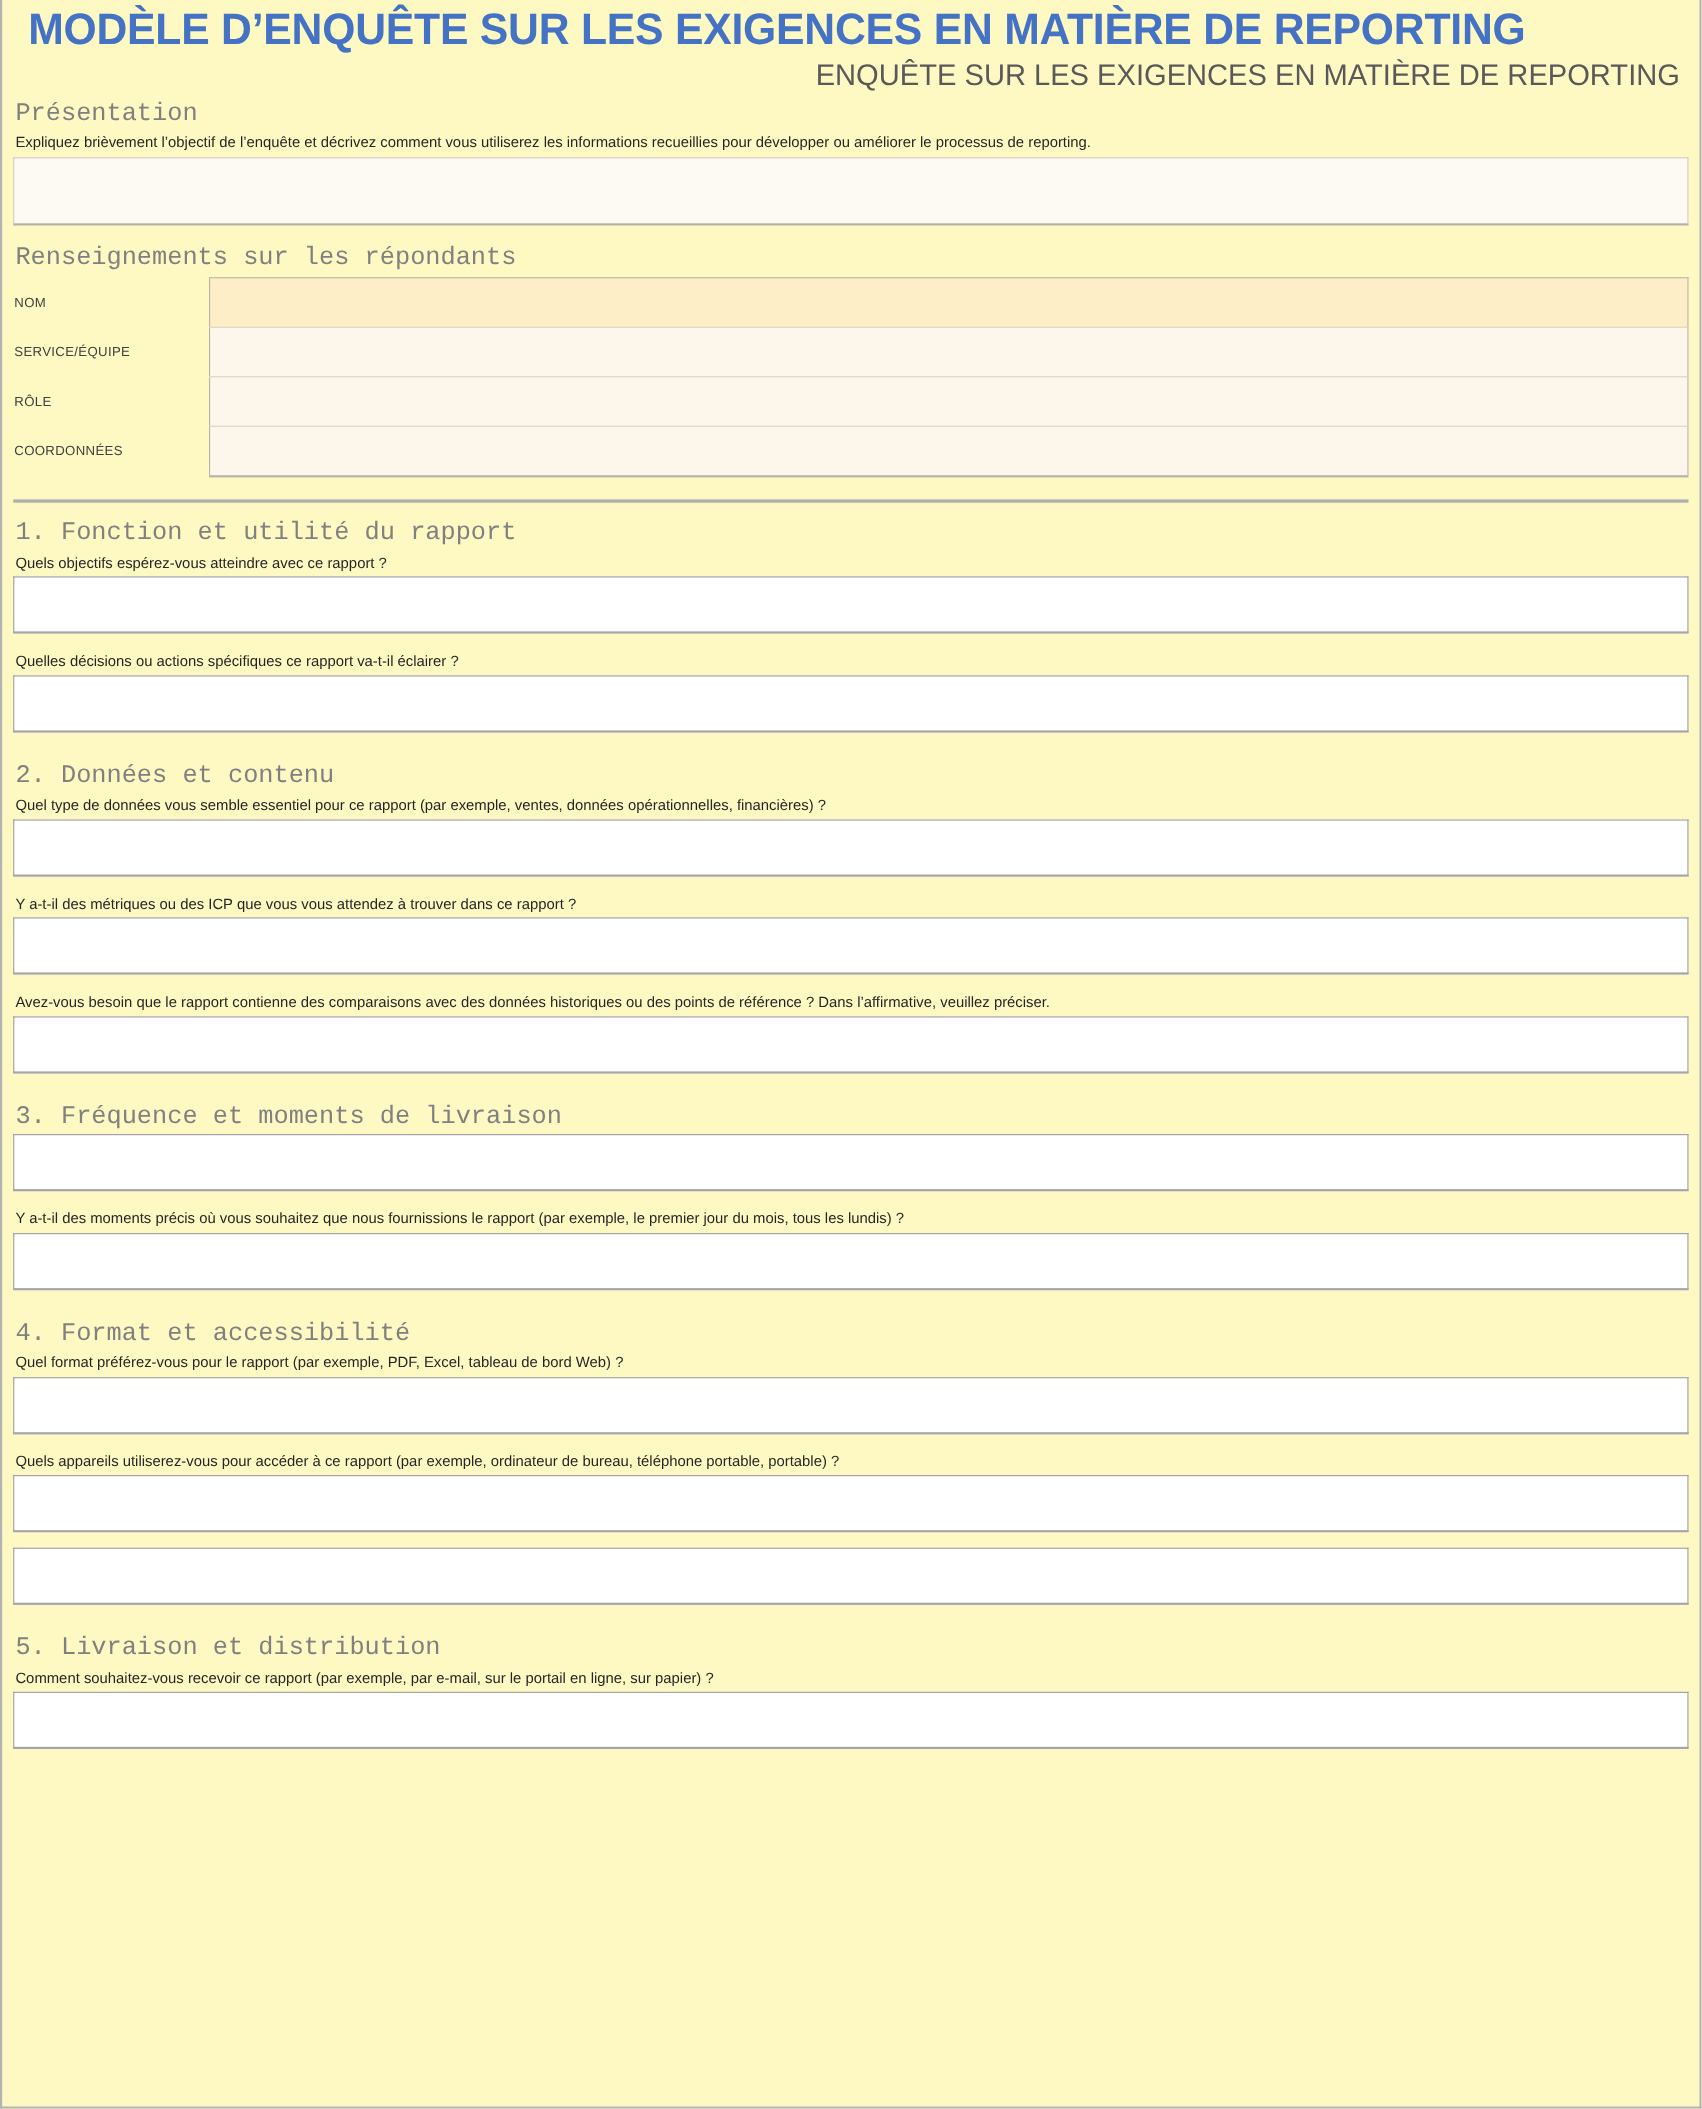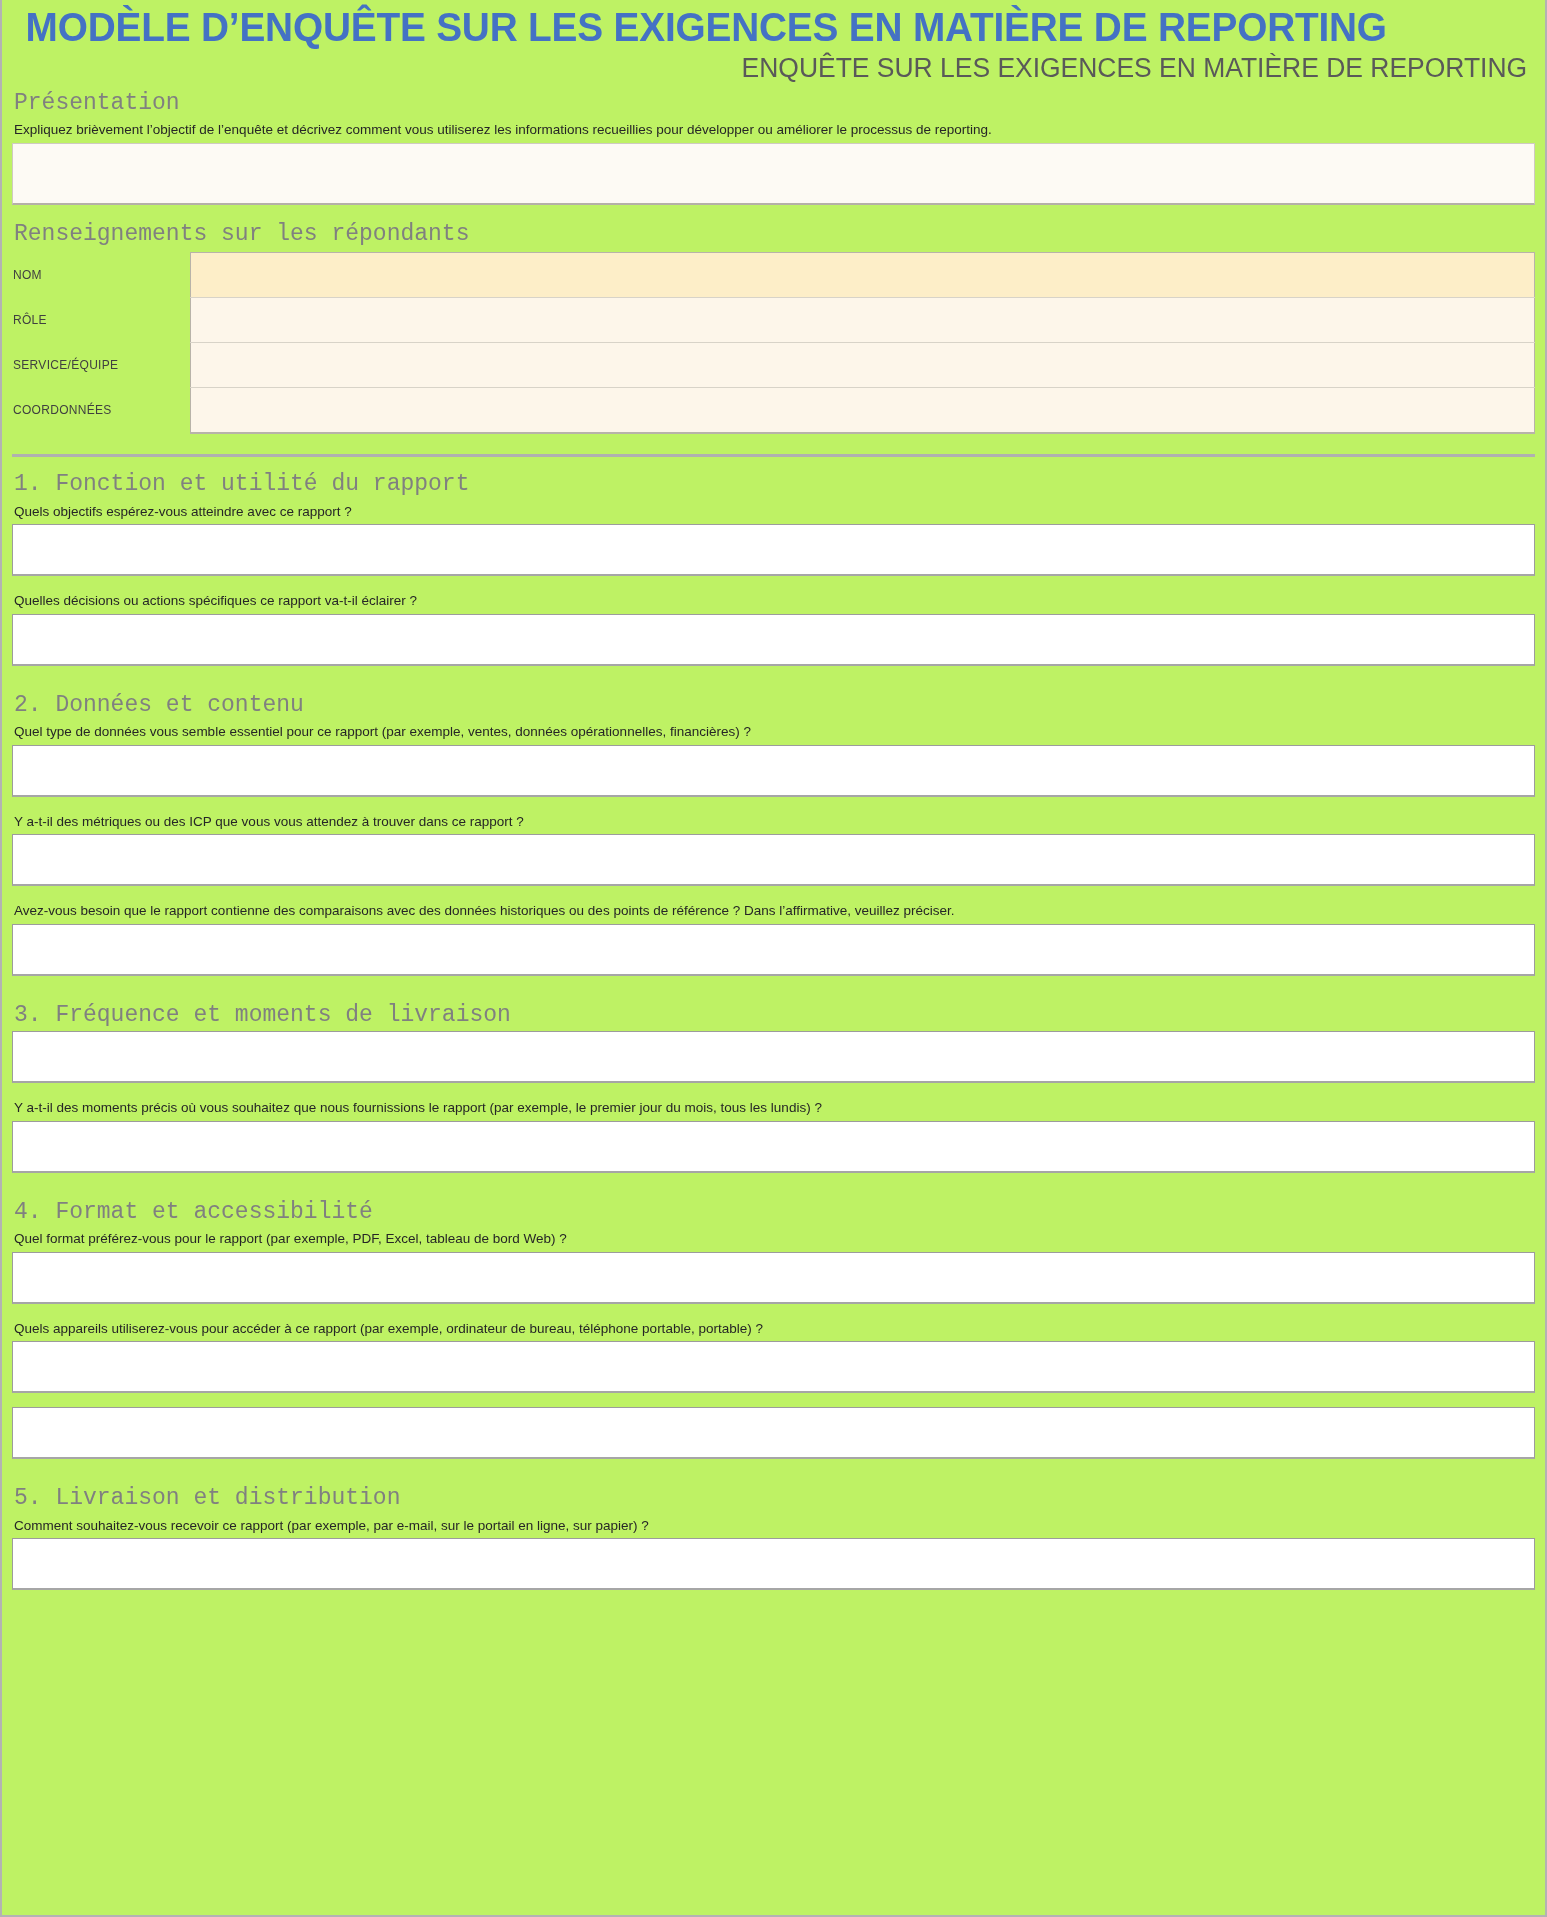--- a/index.html
+++ b/index.html
@@ -17,7 +17,7 @@
     width: 1547px;
     min-height: 1917px;
     box-sizing: border-box;
-    background: #bef264;
+    background: #fef9c3;
     border: 2px solid #b3b3b3;
     border-top: none;
     padding: 0;

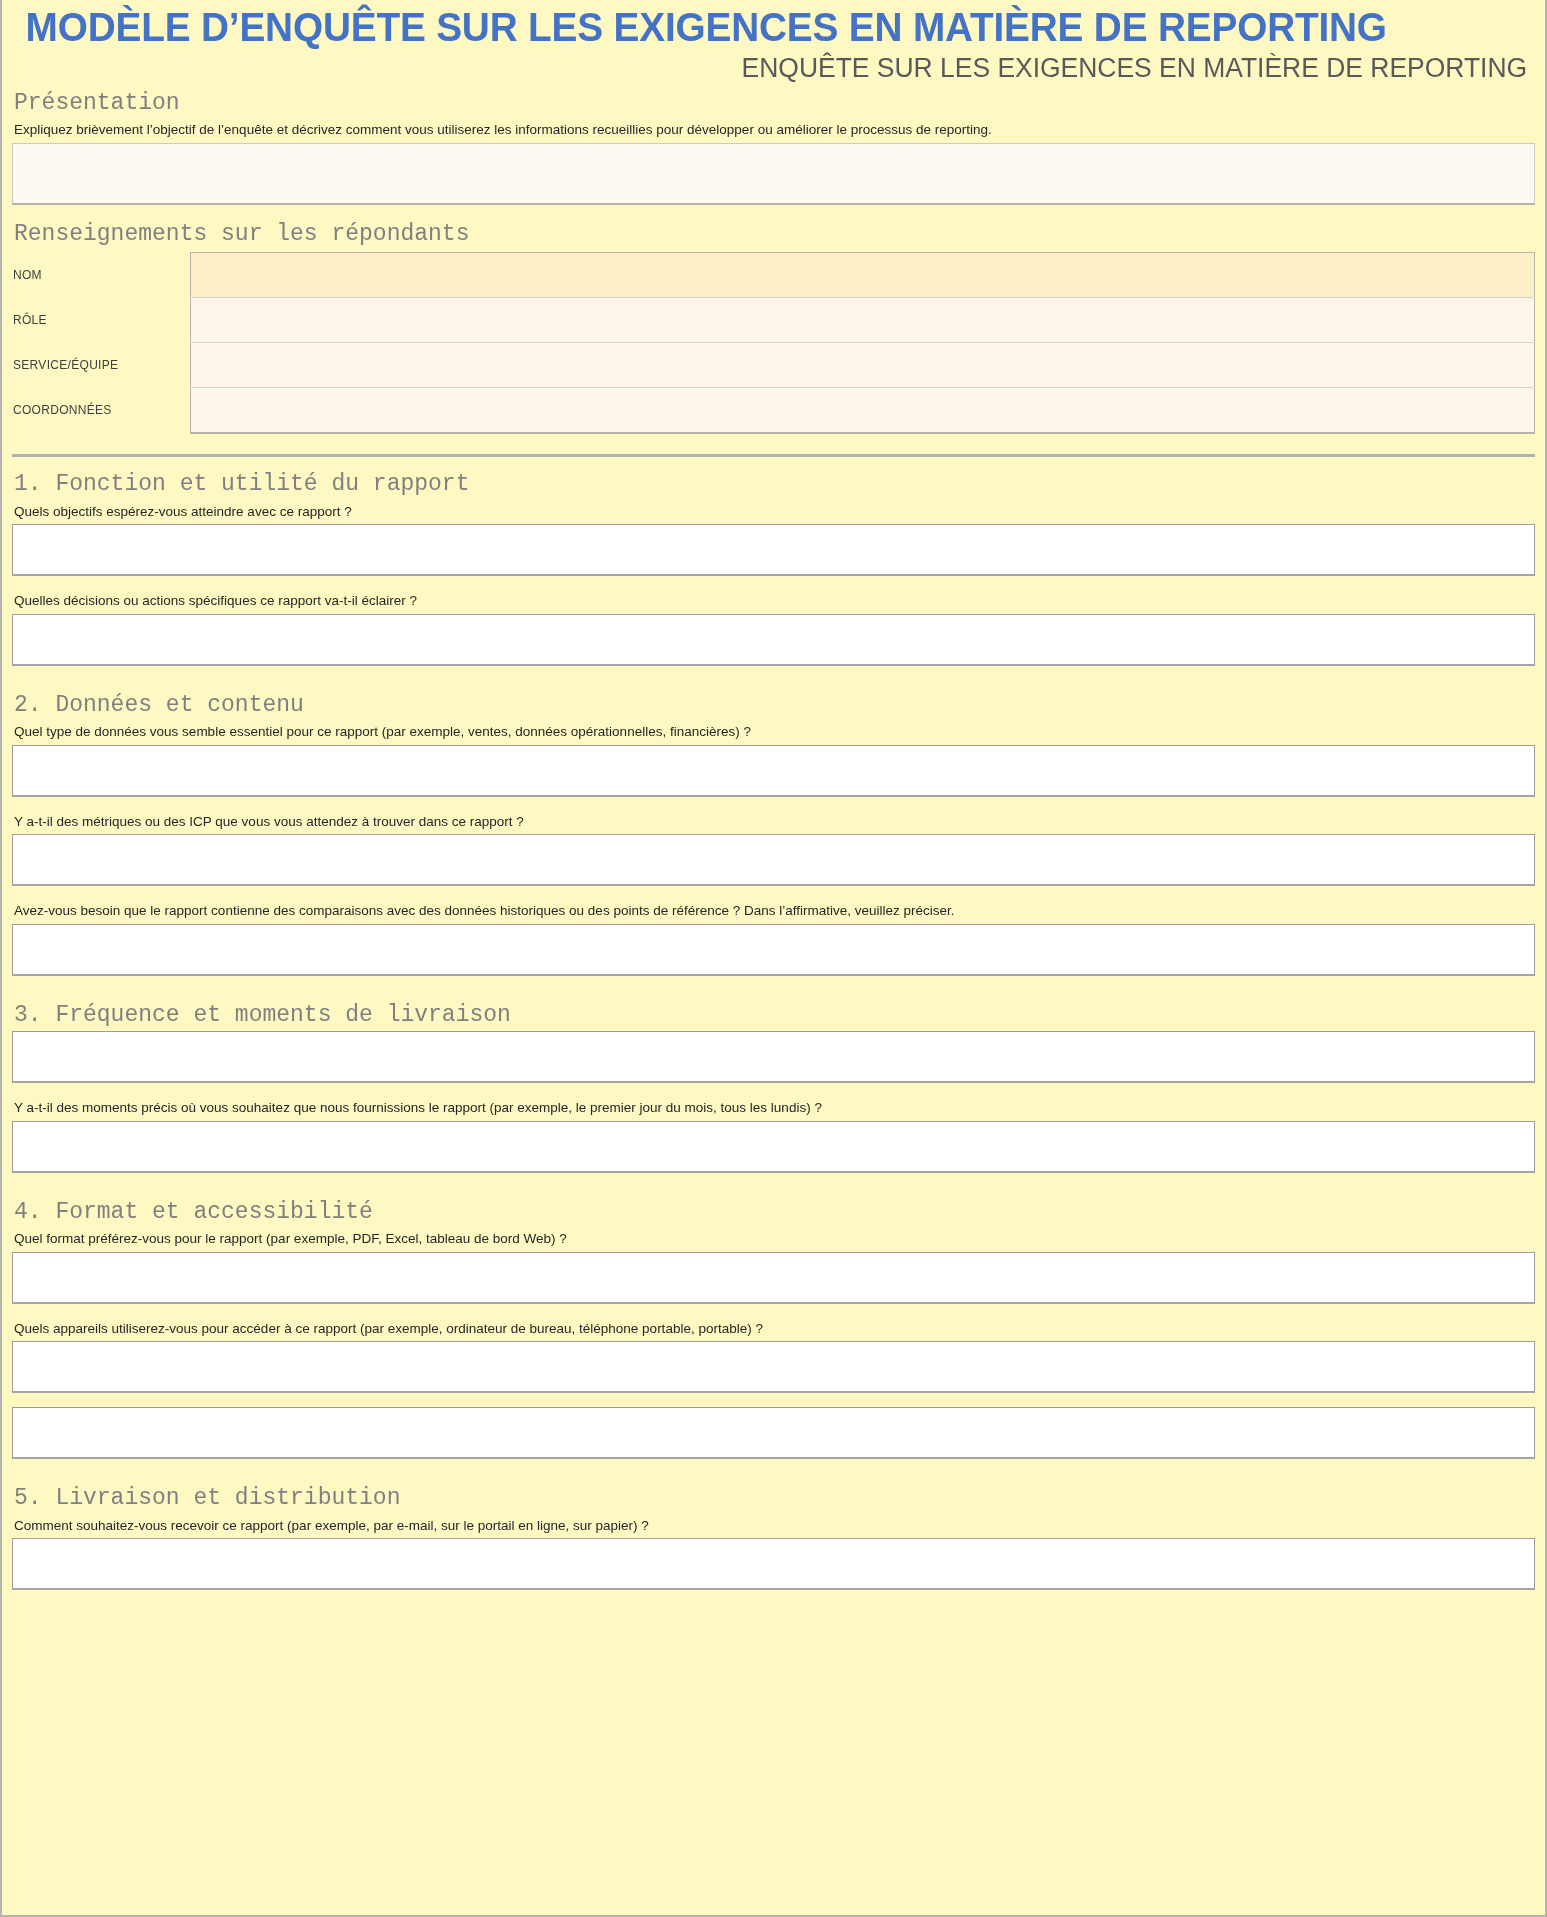--- a/index.html
+++ b/index.html
@@ -178,11 +178,11 @@
             <td class="field right-edge"></td>
           </tr>
           <tr>
+            <td class="label">SERVICE/ÉQUIPE</td>
+            <td class="field right-edge"></td>
+          </tr>
+          <tr>
             <td class="label">RÔLE</td>
-            <td class="field right-edge"></td>
-          </tr>
-          <tr>
-            <td class="label">SERVICE/ÉQUIPE</td>
             <td class="field right-edge"></td>
           </tr>
           <tr>

